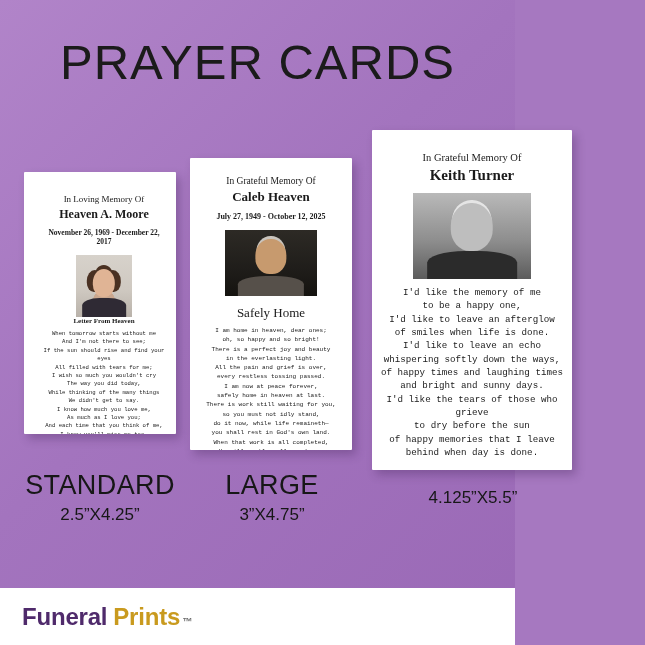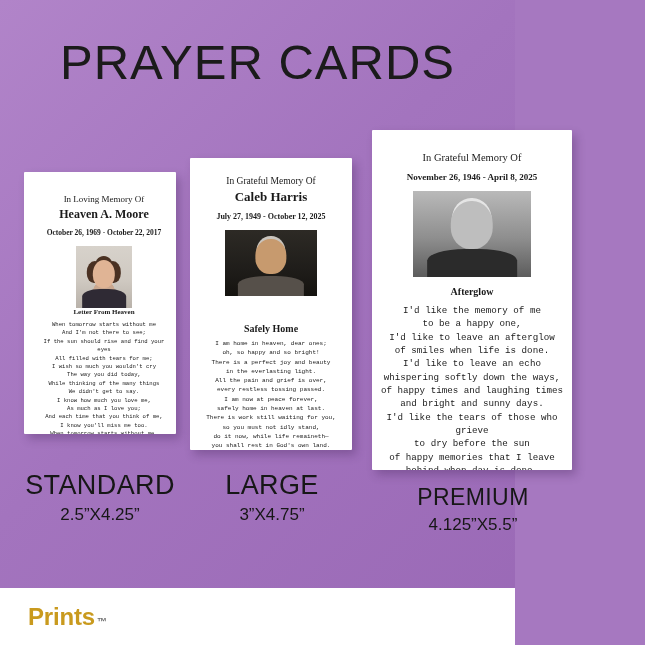--- a/index.html
+++ b/index.html
@@ -278,6 +278,7 @@
 
   <div class="card card-premium">
     <div class="mem-line mem-intro">In Grateful Memory Of</div>
+    <div class="mem-line mem-name">Keith Turner</div>
     <div class="mem-line mem-dates">November 26, 1946 - April 8, 2025</div>
     <div class="portrait p-premium ph-3"></div>
     <div class="poem-title">Afterglow</div>

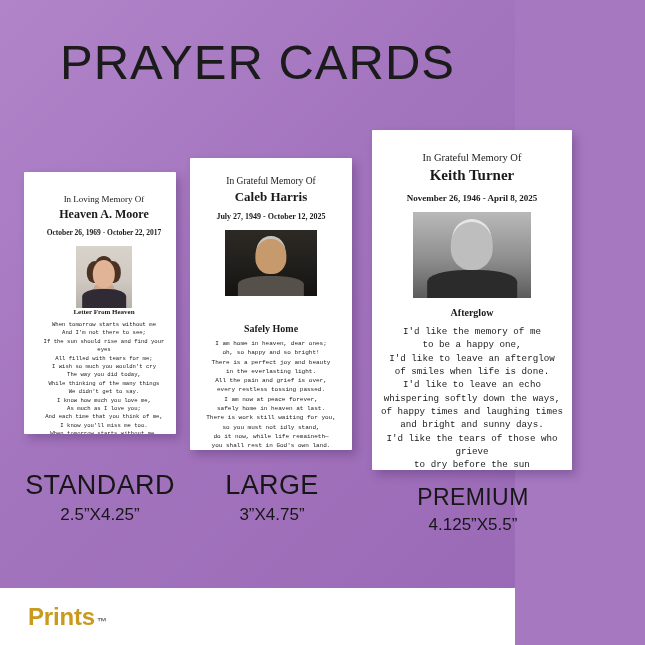--- a/index.html
+++ b/index.html
@@ -253,7 +253,7 @@
 
   <div class="card card-large">
     <div class="mem-line mem-intro">In Grateful Memory Of</div>
-    <div class="mem-line mem-name">Caleb Harris</div>
+    <div class="mem-line mem-name">Caleb Heaven</div>
     <div class="mem-line mem-dates">July 27, 1949 - October 12, 2025</div>
     <div class="portrait p-large ph-2"></div>
     <div class="poem-title">Safely Home</div>

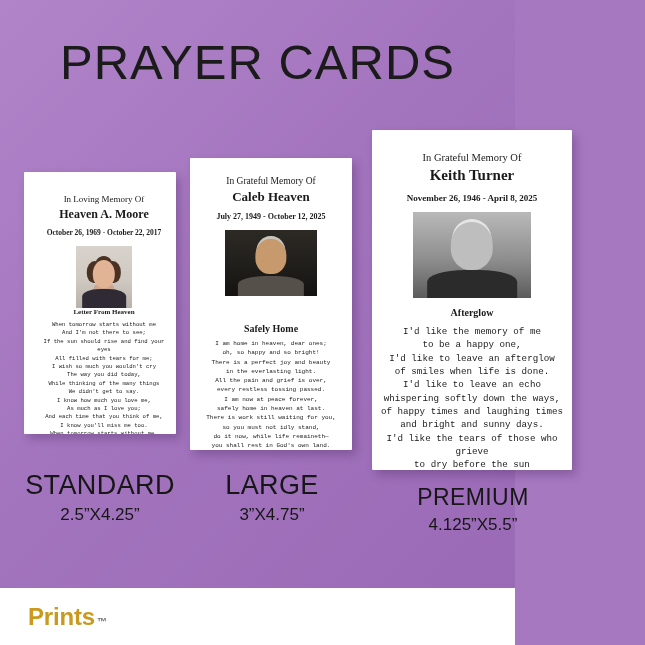--- a/index.html
+++ b/index.html
@@ -279,7 +279,6 @@
   <div class="card card-premium">
     <div class="mem-line mem-intro">In Grateful Memory Of</div>
     <div class="mem-line mem-name">Keith Turner</div>
-    <div class="mem-line mem-dates">November 26, 1946 - April 8, 2025</div>
     <div class="portrait p-premium ph-3"></div>
     <div class="poem-title">Afterglow</div>
     <div class="poem" style="white-space: pre-line;">I'd like the memory of me

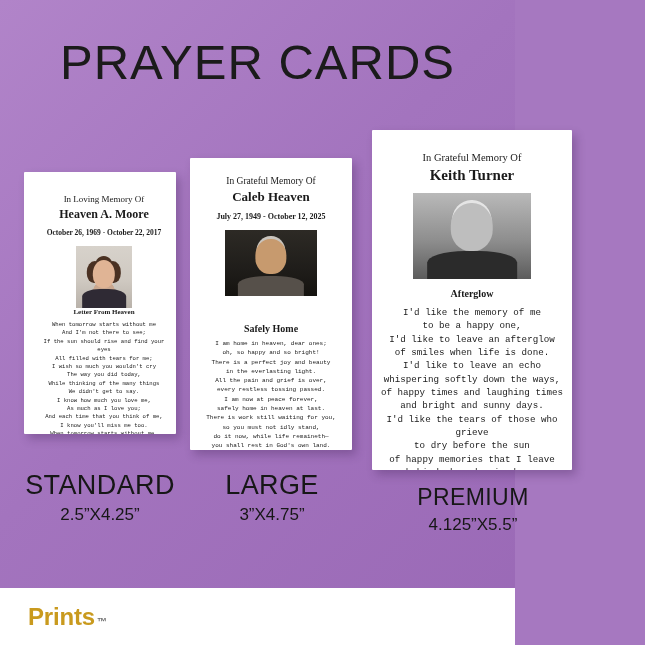--- a/index.html
+++ b/index.html
@@ -229,7 +229,7 @@
   <div class="card card-standard">
     <div class="mem-line mem-intro">In Loving Memory Of</div>
     <div class="mem-line mem-name">Heaven A. Moore</div>
-    <div class="mem-line mem-dates">October 26, 1969 - October 22, 2017</div>
+    <div class="mem-line mem-dates">November 26, 1969 - December 22, 2017</div>
     <div class="portrait p-standard ph-1"></div>
     <div class="poem-title">Letter From Heaven</div>
     <div class="poem" style="white-space: pre-line;">When tomorrow starts without me

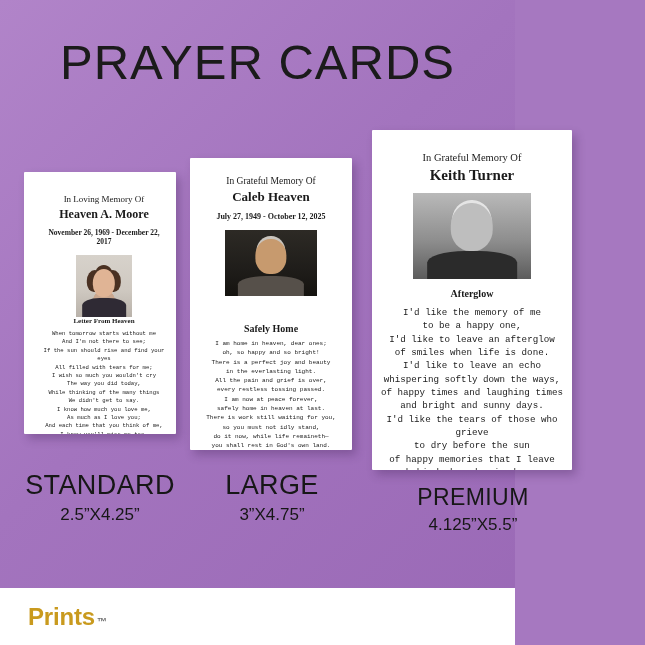--- a/index.html
+++ b/index.html
@@ -280,7 +280,6 @@
     <div class="mem-line mem-intro">In Grateful Memory Of</div>
     <div class="mem-line mem-name">Keith Turner</div>
     <div class="portrait p-premium ph-3"></div>
-    <div class="poem-title">Afterglow</div>
     <div class="poem" style="white-space: pre-line;">I'd like the memory of me
 to be a happy one,
 I'd like to leave an afterglow

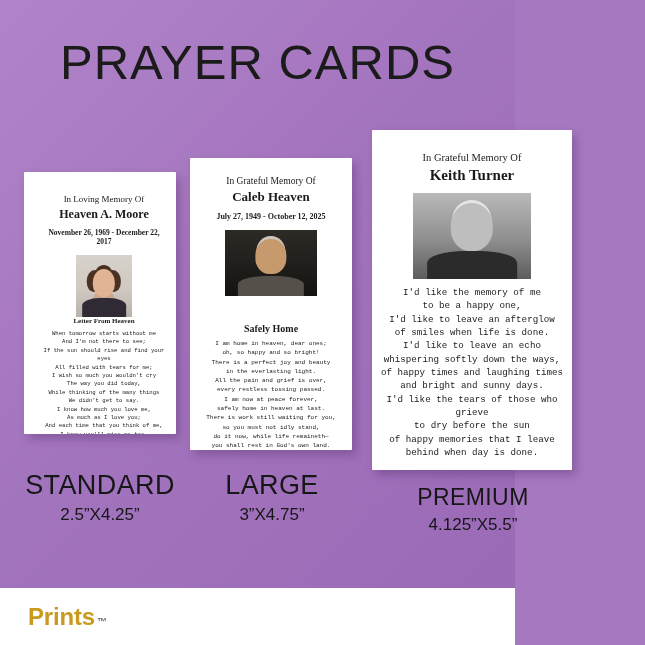--- a/index.html
+++ b/index.html
@@ -78,7 +78,7 @@
   .card-large .mem-intro { font-size: 9.5px; margin-top: 8px; }
   .card-large .mem-name  { font-size: 13px; font-weight: bold; margin-top: 3px; }
   .card-large .mem-dates { font-size: 8px; font-weight: bold; margin-top: 7px; }
-  .card-large .poem-title{ font-size: 10px; font-weight: bold; margin-top: 27px; }
+  .card-large .poem-title{ font-size: 13px; font-weight: normal; margin-top: 9px; }
   .card-large .poem      { font-size: 6px; line-height: 1.55; margin-top: 5px; }
 
   

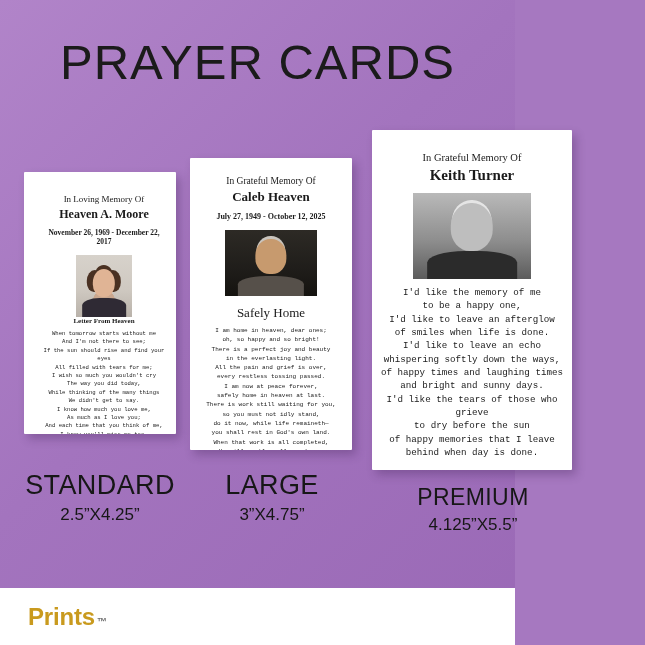--- a/index.html
+++ b/index.html
@@ -304,7 +304,6 @@
     <div class="dims">3”X4.75”</div>
   </div>
   <div class="size-label label-premium">
-    <div class="name">PREMIUM</div>
     <div class="dims">4.125”X5.5”</div>
   </div>
 

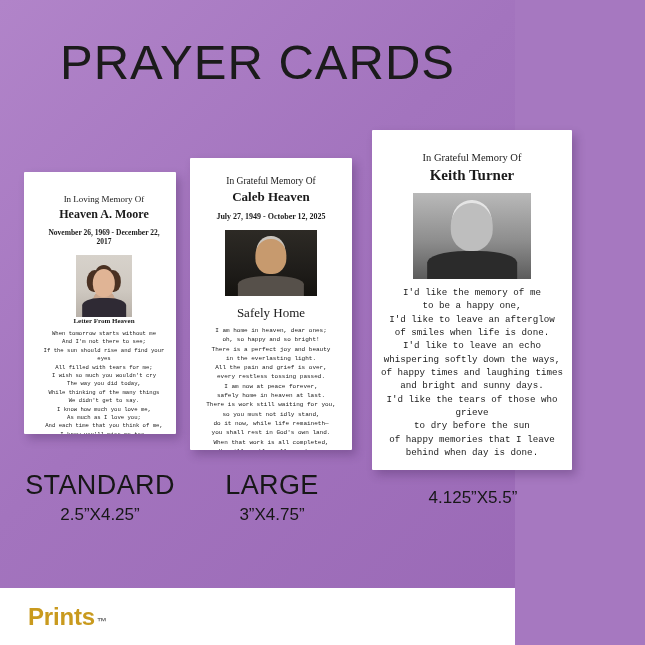--- a/index.html
+++ b/index.html
@@ -309,6 +309,7 @@
 
   <div class="footer">
     <div class="footer-brand">
+      <span class="fb-funeral">Funeral</span>
       <span class="fb-prints">Prints</span>
       <span class="fb-tm">™</span>
     </div>

